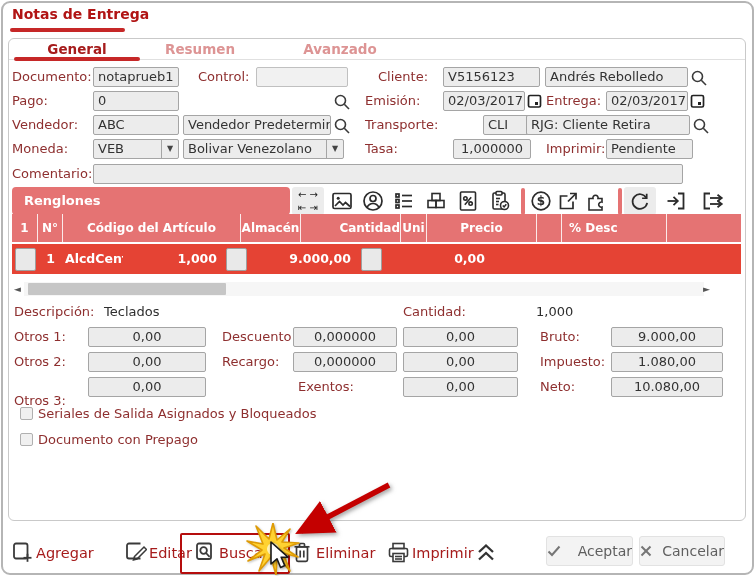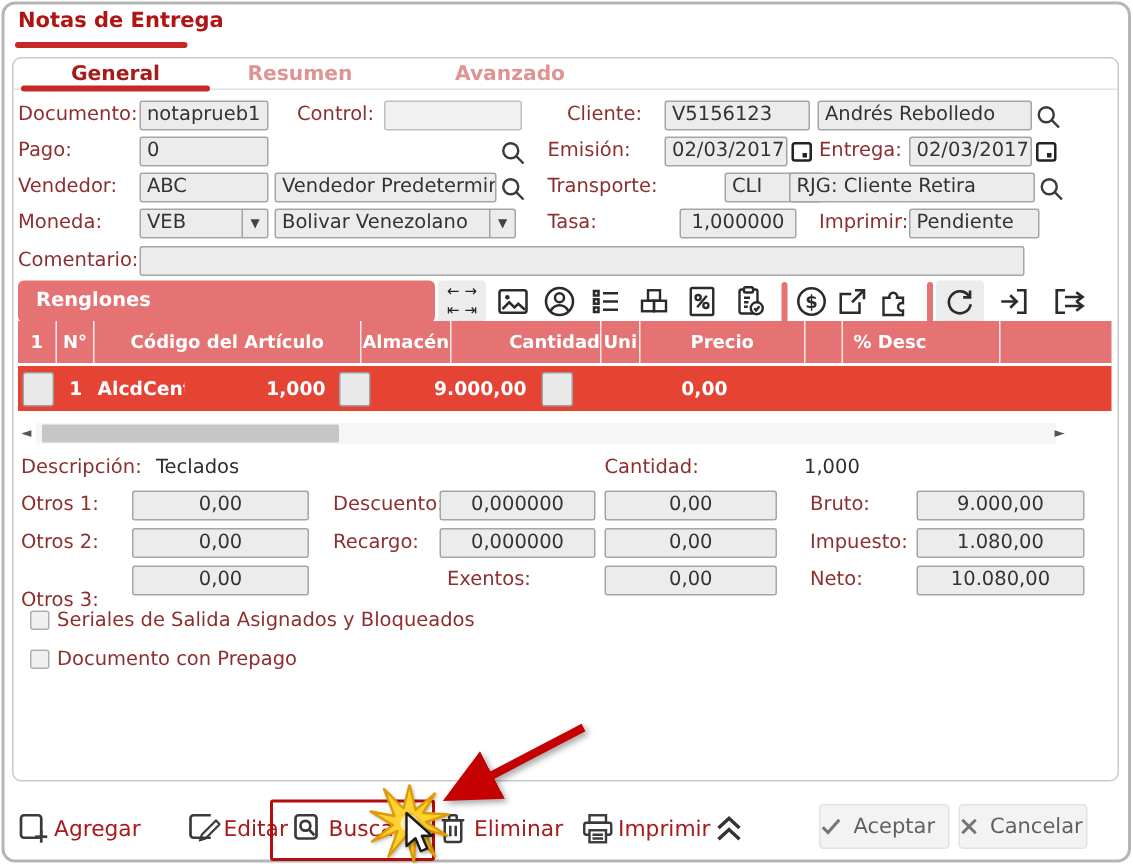--- a/index.html
+++ b/index.html
@@ -33,7 +33,7 @@
   .cb{width:13px;height:13px;background:#f0f0f0;border:1px solid #b0b0b0;border-radius:2px;}
   .cbl{font-size:13px;line-height:15px;color:var(--label);white-space:nowrap;}
   .act{font-size:14.5px;line-height:20px;color:var(--action-text);white-space:nowrap;}
-  .btn{display:flex;align-items:center;justify-content:flex-start;gap:8px;background:#f3f3f3;
+  .btn{display:flex;align-items:center;justify-content:space-between;gap:8px;background:#f3f3f3;
        border:1px solid #e2e2e2;border-radius:3px;font-size:14px;color:#5f5f5f;}
   .sb-track{background:#f6f6f6;}
   .sb-thumb{background:#c6c6c6;border-radius:1px;}

